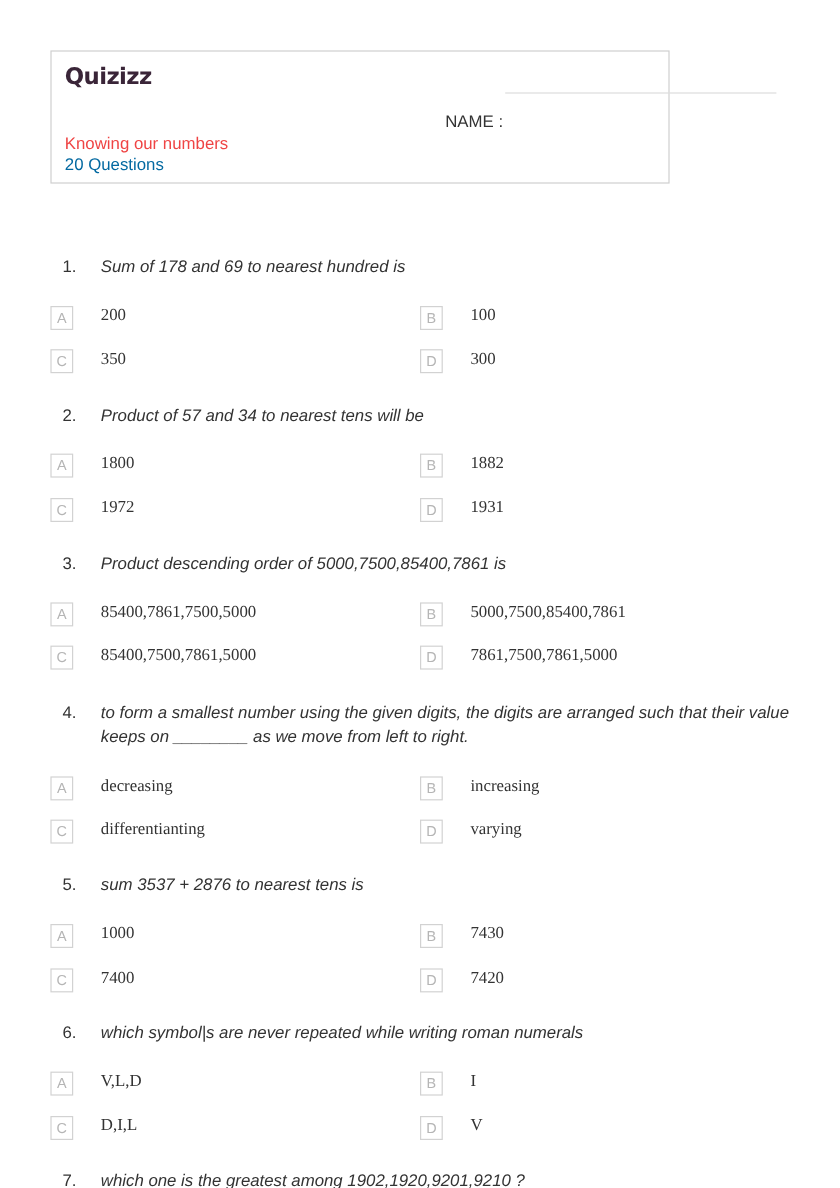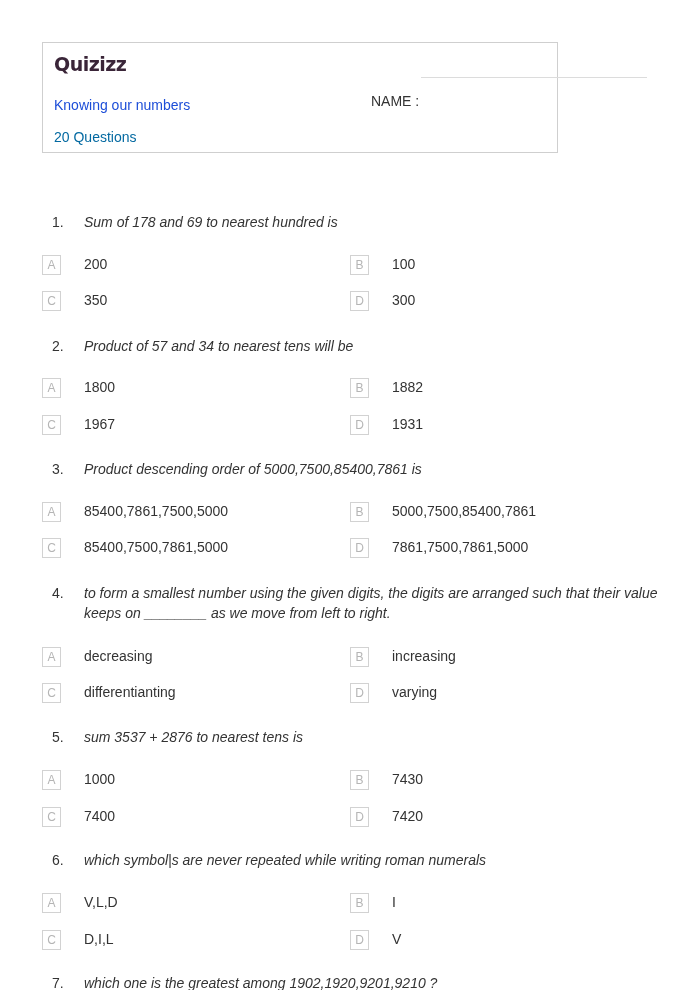--- a/index.html
+++ b/index.html
@@ -9,7 +9,7 @@
                 border: 1px solid #cfcfcf; box-sizing: border-box; }
   .logo { position: absolute; left: 11px; top: 10px; font-family: "DejaVu Sans", sans-serif;
           font-weight: bold; font-size: 19px; color: #3a2538; letter-spacing: -0.5px; }
-  .ws-title { position: absolute; left: 11px; top: 54px; font-size: 14px; color: #1d4ed8; }
+  .ws-title { position: absolute; left: 11px; top: 68px; font-size: 14px; color: #ef4444; }
   .ws-count { position: absolute; left: 11px; top: 86px; font-size: 14px; color: #0369a1; }
   .field { position: absolute; left: 328px; width: 276px; height: 20px; }
   .field .lbl { position: absolute; left: 0; top: 0; font-size: 14px; color: #333; margin-top: 33px; }

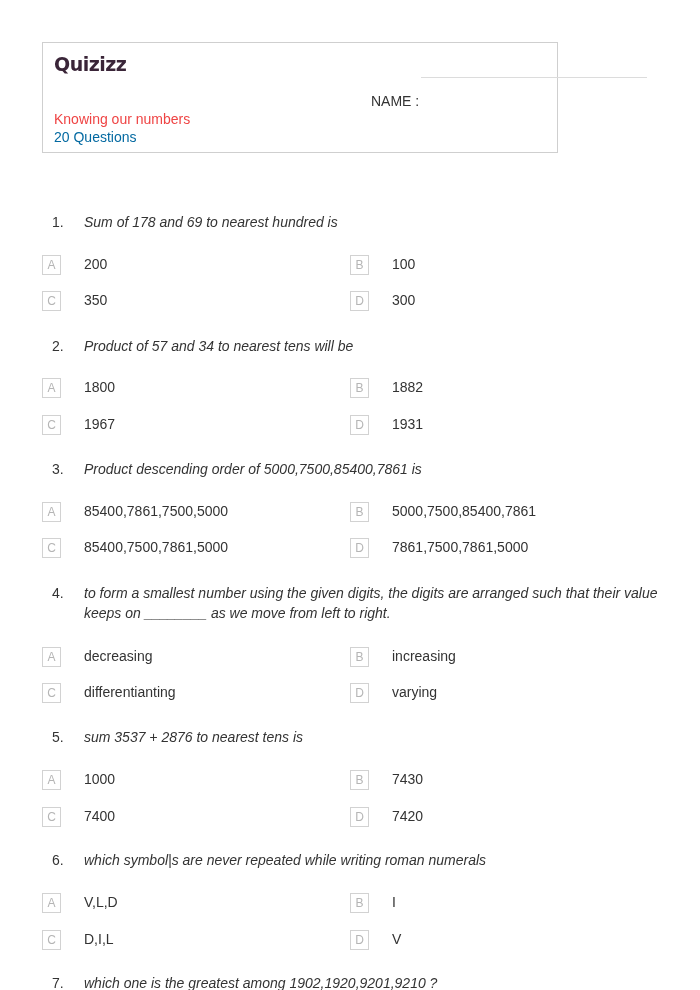--- a/index.html
+++ b/index.html
@@ -20,7 +20,7 @@
   .opt { position: absolute; height: 22px; }
   .opt .letter { position: absolute; left: 0; top: 0; width: 19px; height: 20px; border: 1px solid #d2d2d2;
                  box-sizing: border-box; font-size: 12px; color: #b5b5b5; text-align: center; line-height: 18px; }
-  .opt .val { position: absolute; left: 42px; top: 1px; font-size: 14px; color: #333; white-space: nowrap; }
+  .opt .val { position: absolute; left: 42px; top: 1px; font-size: 14px; color: #333; white-space: nowrap; font-family: Liberation Serif, serif; }
 </style>
 </head>
 <body>

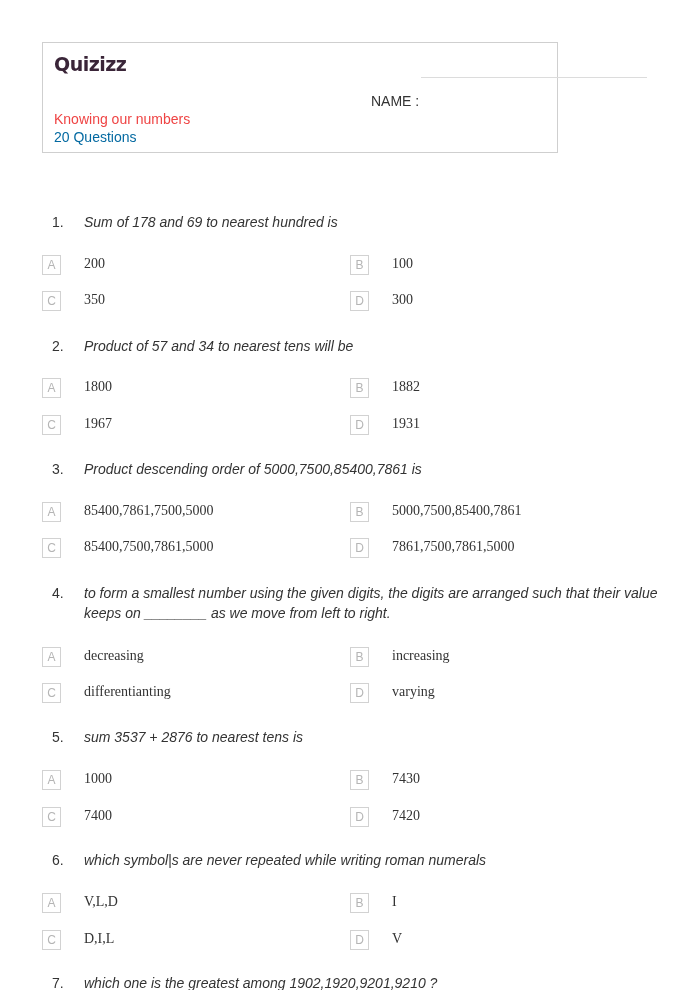--- a/index.html
+++ b/index.html
@@ -70,7 +70,7 @@
   </div>
 <div class="opt" style="left:42px;top:415px;">
     <span class="letter">C</span>
-    <span class="val">1967</span>
+    <span class="val">1972</span>
   </div>
 <div class="opt" style="left:350px;top:415px;">
     <span class="letter">D</span>

